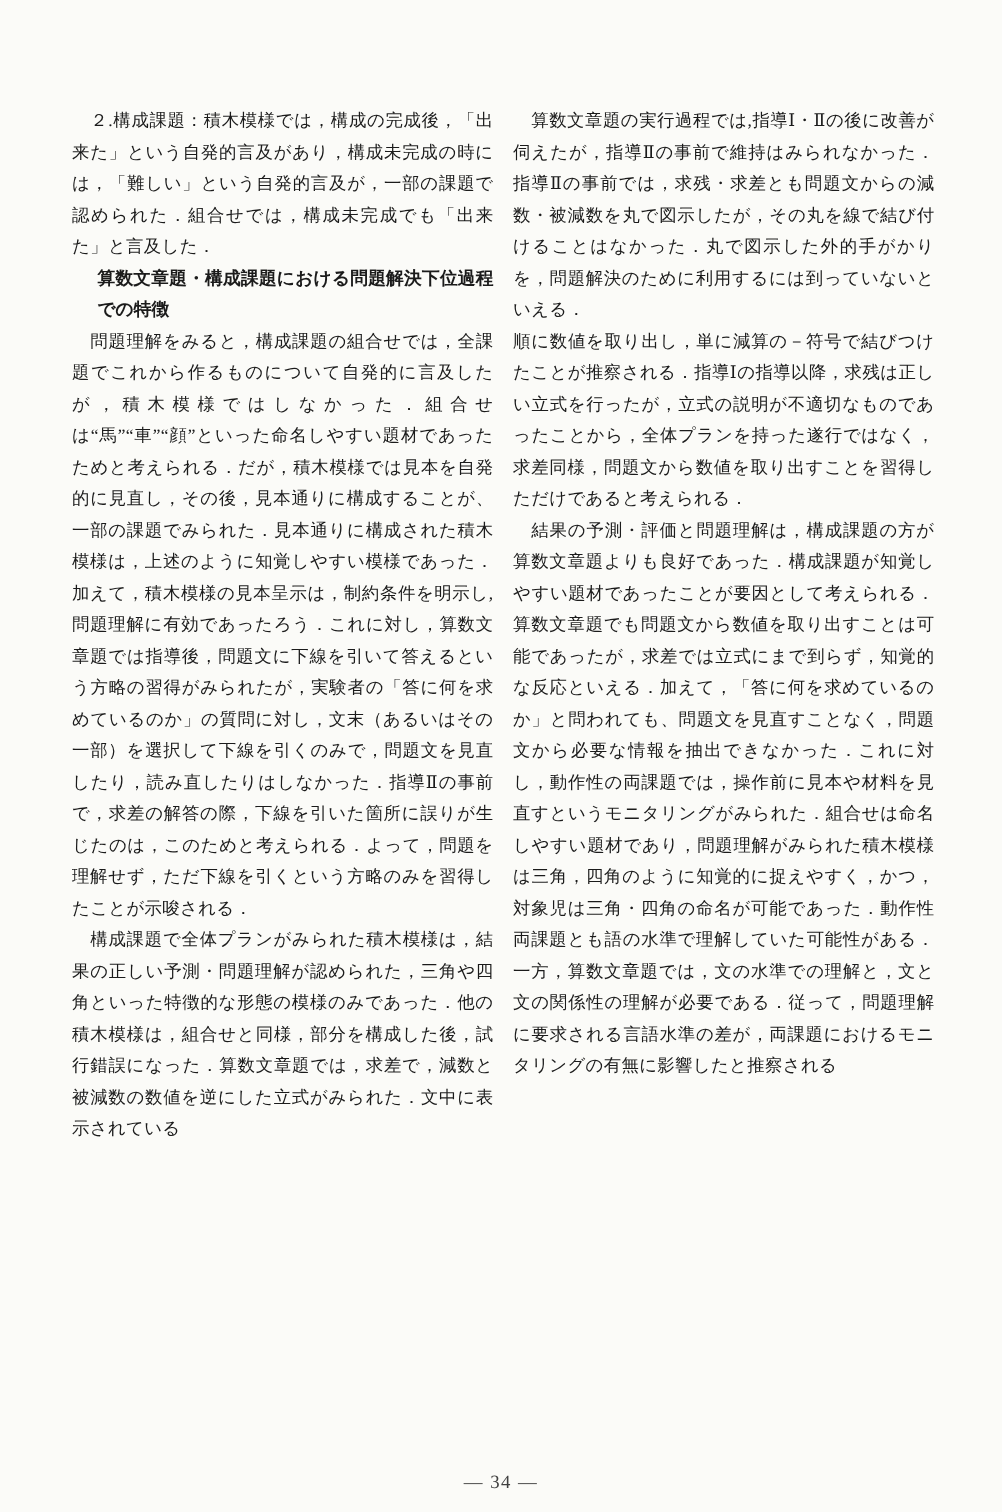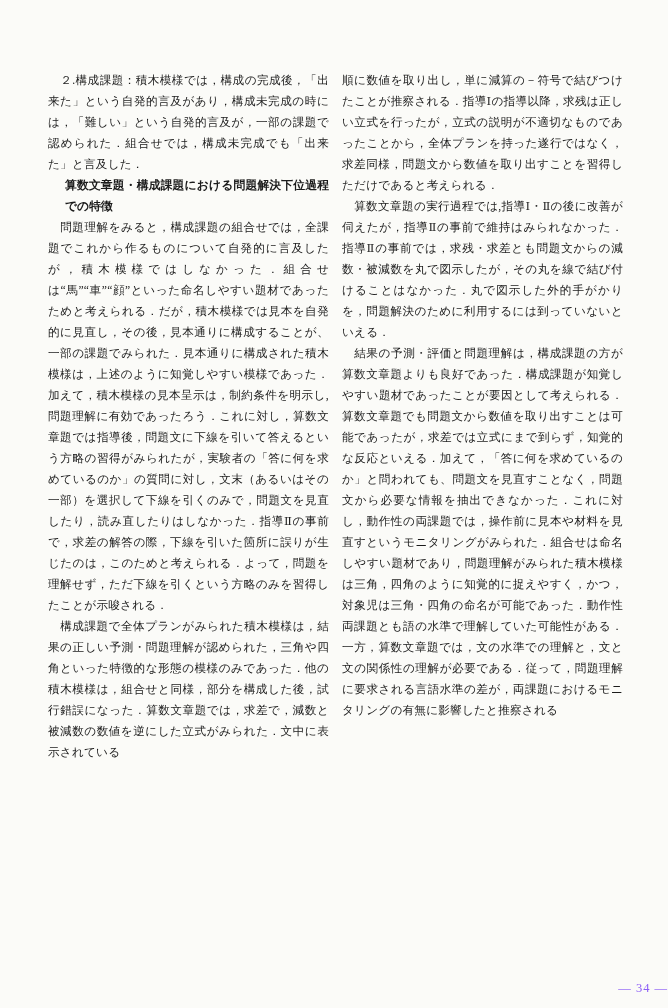--- a/index.html
+++ b/index.html
@@ -87,9 +87,9 @@
     </div>
 
     <div class="col">
+      <p class="para">算数文章題の実行過程では,指導Ⅰ・Ⅱの後に改善が伺えたが，指導Ⅱの事前で維持はみられなかった．指導Ⅱの事前では，求残・求差とも問題文からの減数・被減数を丸で図示したが，その丸を線で結び付けることはなかった．丸で図示した外的手がかりを，問題解決のために利用するには到っていないといえる．</p>
+
       <p class="para continuation">順に数値を取り出し，単に減算の－符号で結びつけたことが推察される．指導Ⅰの指導以降，求残は正しい立式を行ったが，立式の説明が不適切なものであったことから，全体プランを持った遂行ではなく，求差同様，問題文から数値を取り出すことを習得しただけであると考えられる．</p>
-
-      <p class="para">算数文章題の実行過程では,指導Ⅰ・Ⅱの後に改善が伺えたが，指導Ⅱの事前で維持はみられなかった．指導Ⅱの事前では，求残・求差とも問題文からの減数・被減数を丸で図示したが，その丸を線で結び付けることはなかった．丸で図示した外的手がかりを，問題解決のために利用するには到っていないといえる．</p>
 
 
 

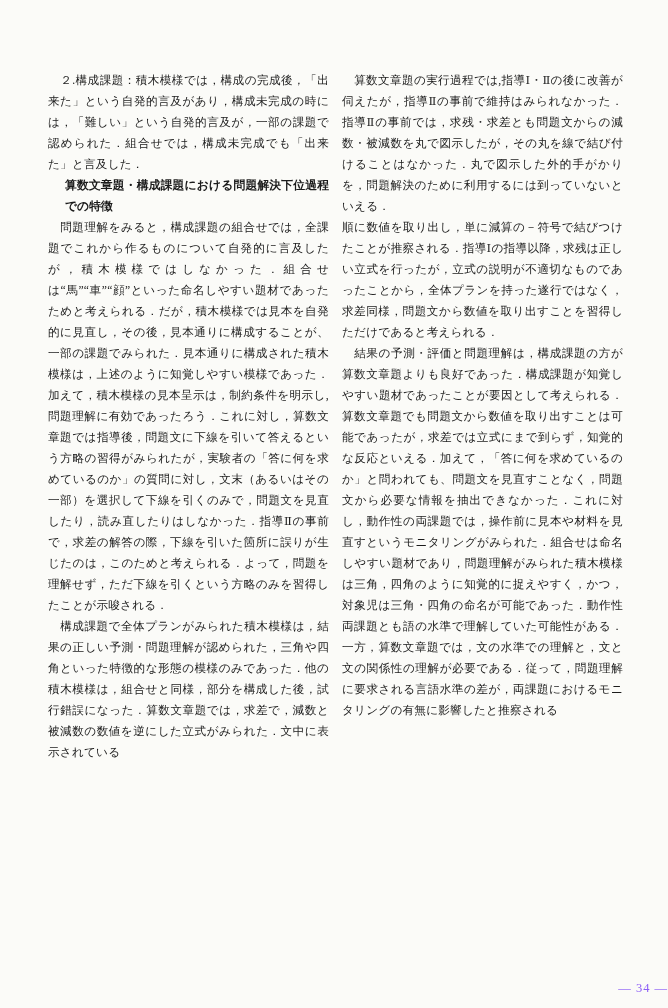--- a/index.html
+++ b/index.html
@@ -62,10 +62,10 @@
     left: 0;
     right: 0;
     bottom: 12px;
-    text-align: right;
+    text-align: center;
     font-size: 12.5px;
     letter-spacing: 0.08em;
-    color: #8b5cf6;
+    color: #404040;
   }
 </style>
 </head>

